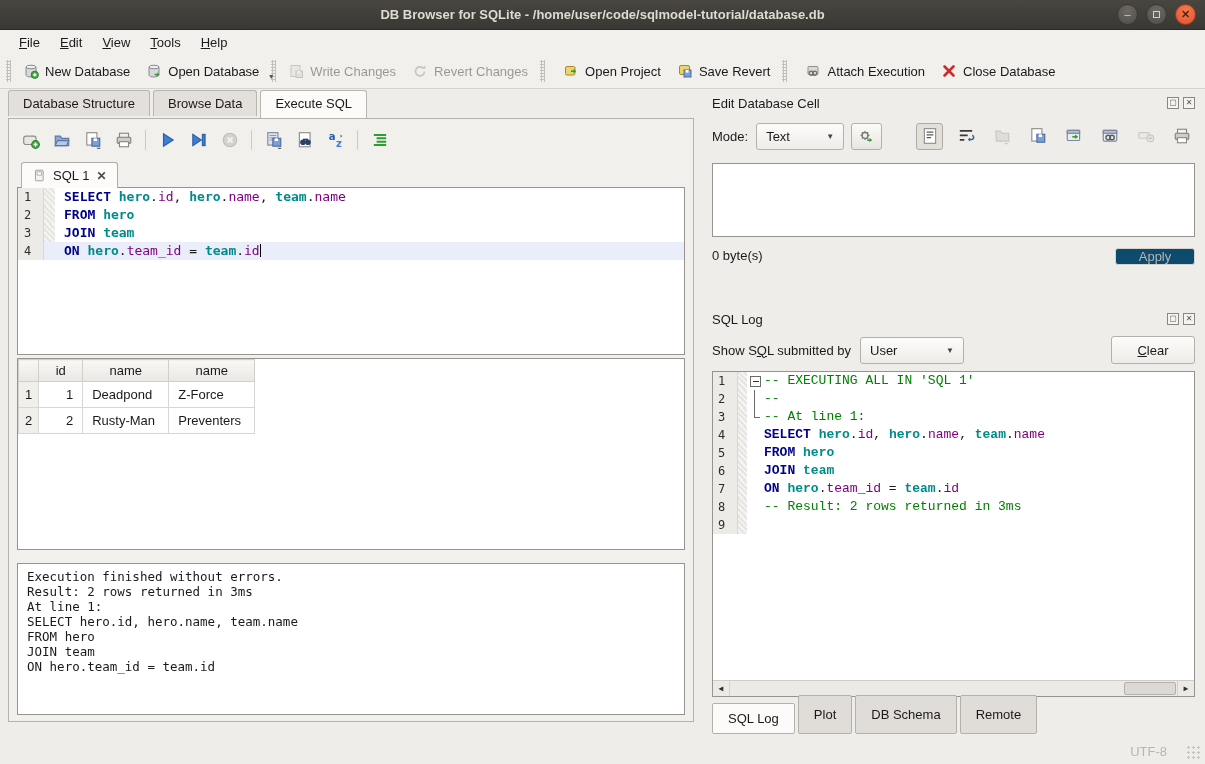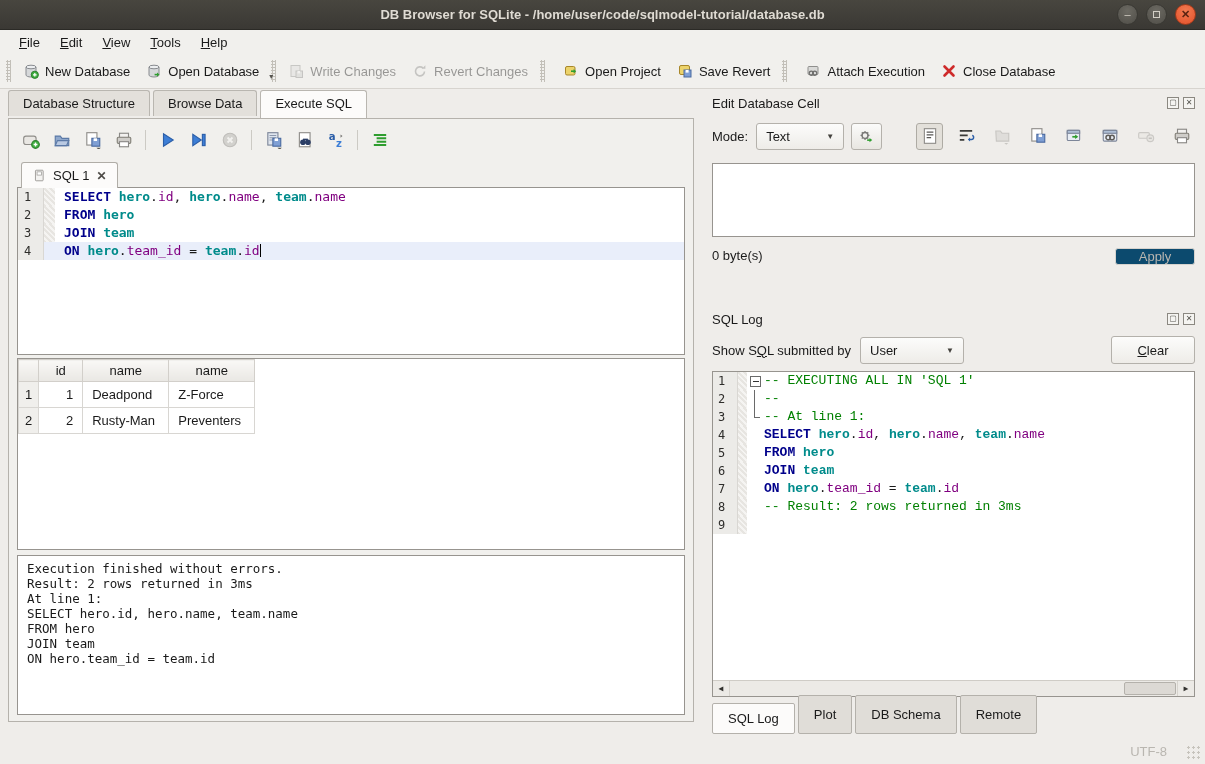--- a/index.html
+++ b/index.html
@@ -94,7 +94,7 @@
   table.results td.num { text-align:right; min-width:34px; }
 
   
-  .message-box { flex:1; border:1px solid #97948f; background:#fff; margin-top:5px;
+  .message-box { flex:1; border:1px solid #97948f; background:#fff; margin-top:13px;
     padding:5px 9px; font-family:"DejaVu Sans Mono", monospace; font-size:12.5px;
     line-height:15px; white-space:pre-line; }
 

